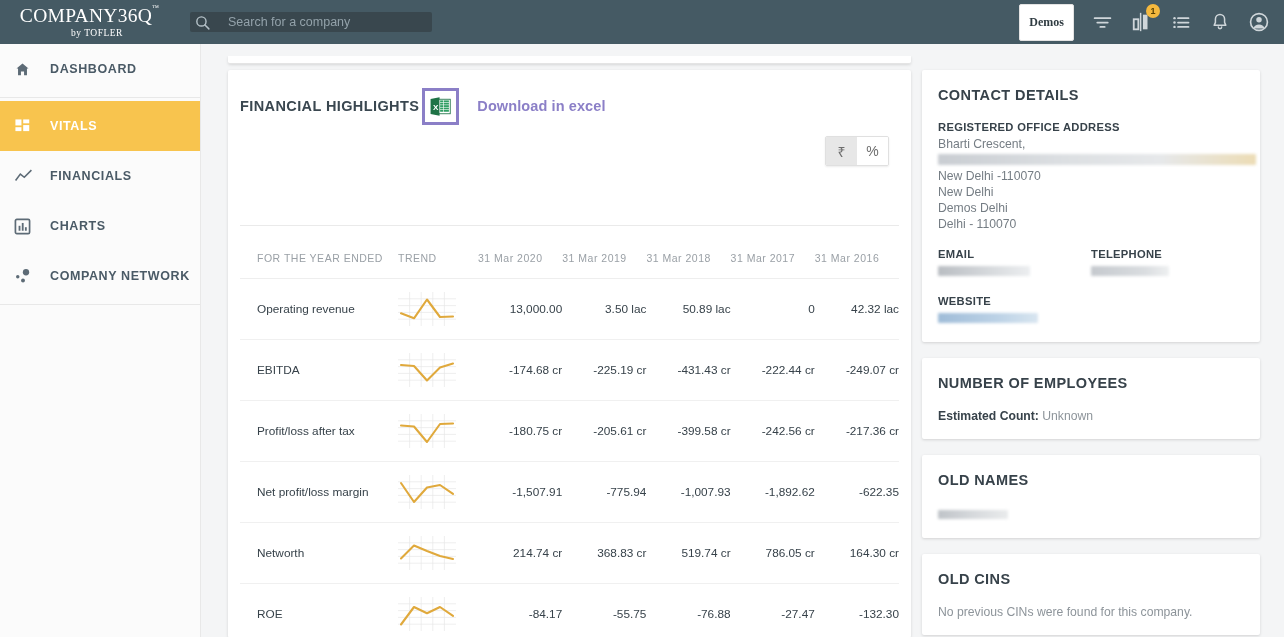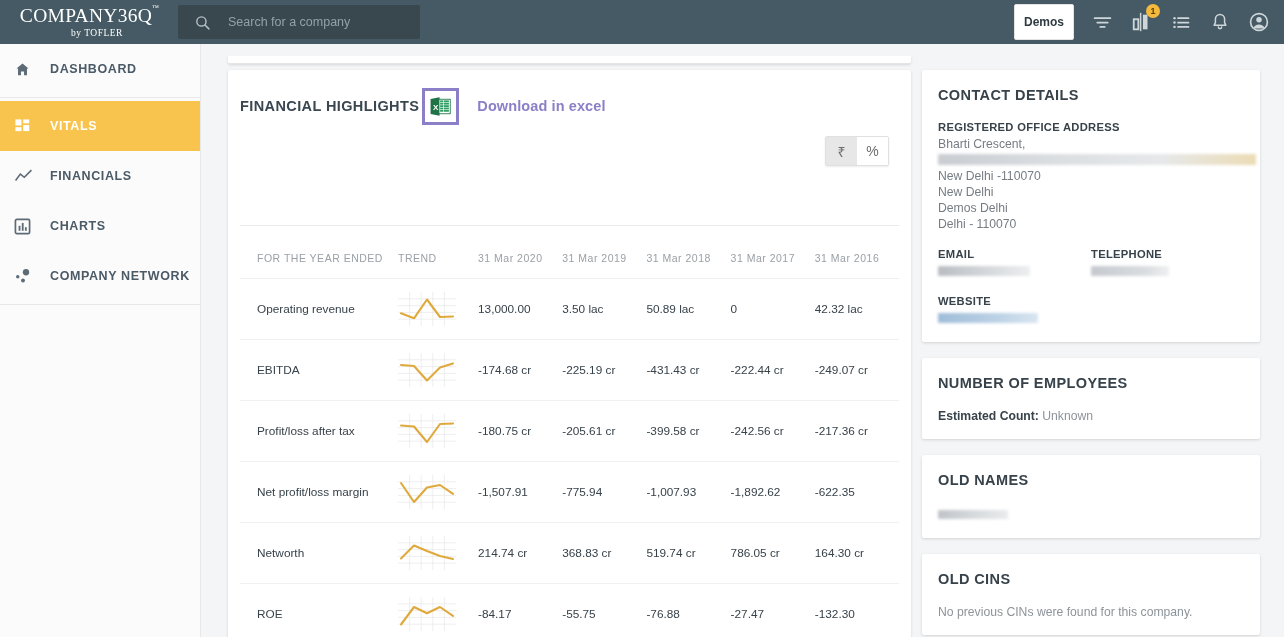--- a/index.html
+++ b/index.html
@@ -42,12 +42,12 @@
     margin-left: 22px;
   }
   .searchbox {
-    margin-left: 6px;
-    width: 242px; height: 34px;
+    margin-left: 18px;
+    width: 242px; height: 20px;
     background: #39474e;
     border-radius: 2px;
     display: flex; align-items: center;
-    padding: 0 16px;
+    padding: 0 4px;
   }
   .searchbox svg { flex: 0 0 auto; }
   .search-input {

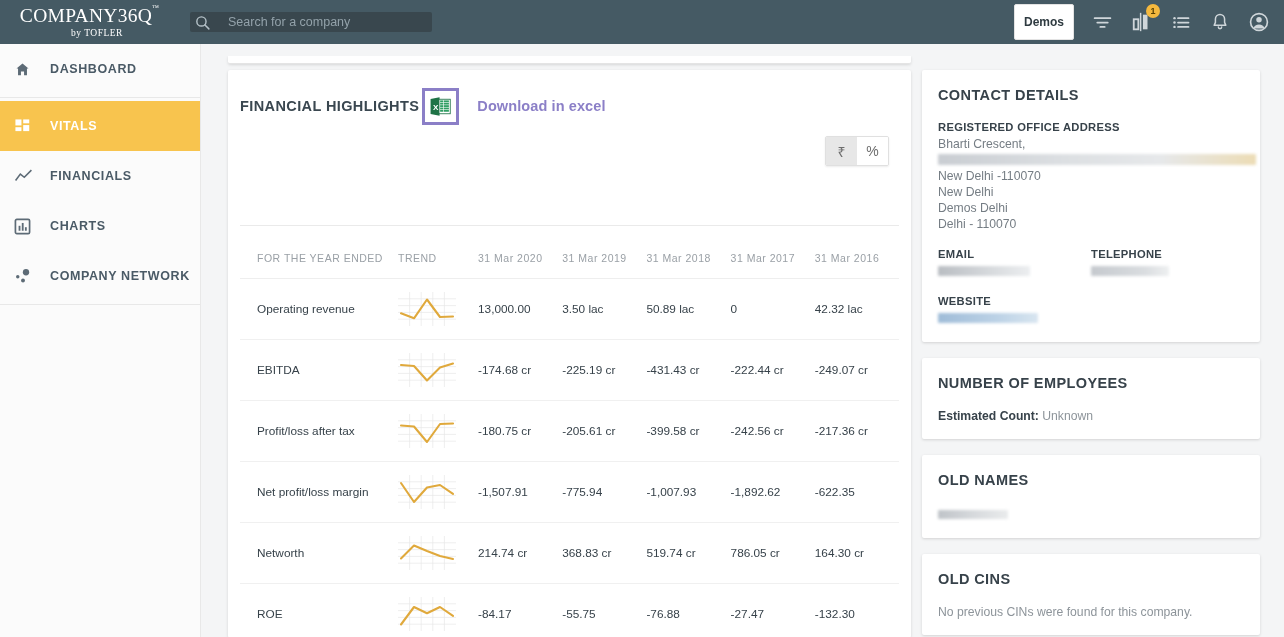--- a/index.html
+++ b/index.html
@@ -69,7 +69,7 @@
     padding: 10px 9px; border-radius: 2px;
     border: 1px solid #e3e3e3;
     cursor: pointer;
-    font-family: Liberation Sans, sans-serif;
+    font-family: Liberation Serif, serif;
   }
   .ticon { position: relative; cursor: pointer; display: flex; align-items: center; }
   .badge {

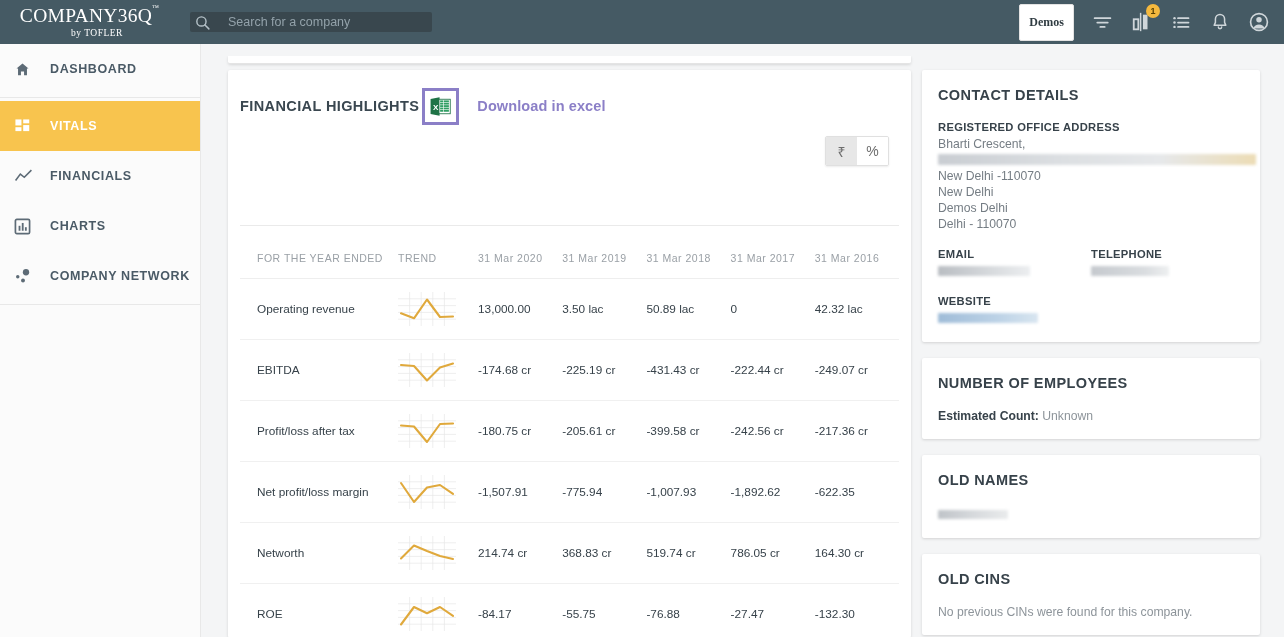--- a/index.html
+++ b/index.html
@@ -196,7 +196,7 @@
   .fin-table tr:last-child td { border-bottom: none; }
   .col-label { width: 152px; padding-left: 17px !important; }
   .col-trend { width: 77px; }
-  .col-val   { width: 81px; }
+  .col-val   { width: 81px; text-align: right; }
   .trend-cell svg { display: block; }
 
   

